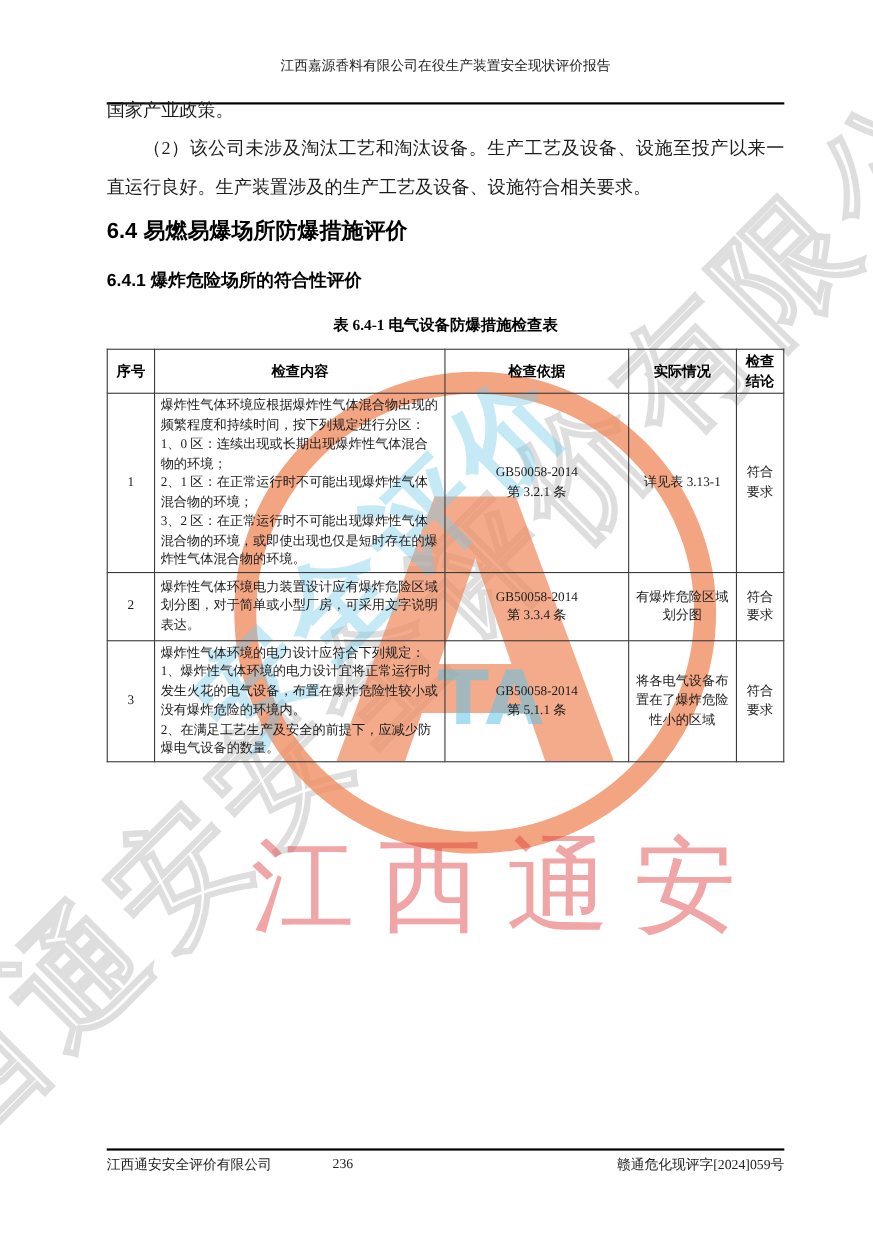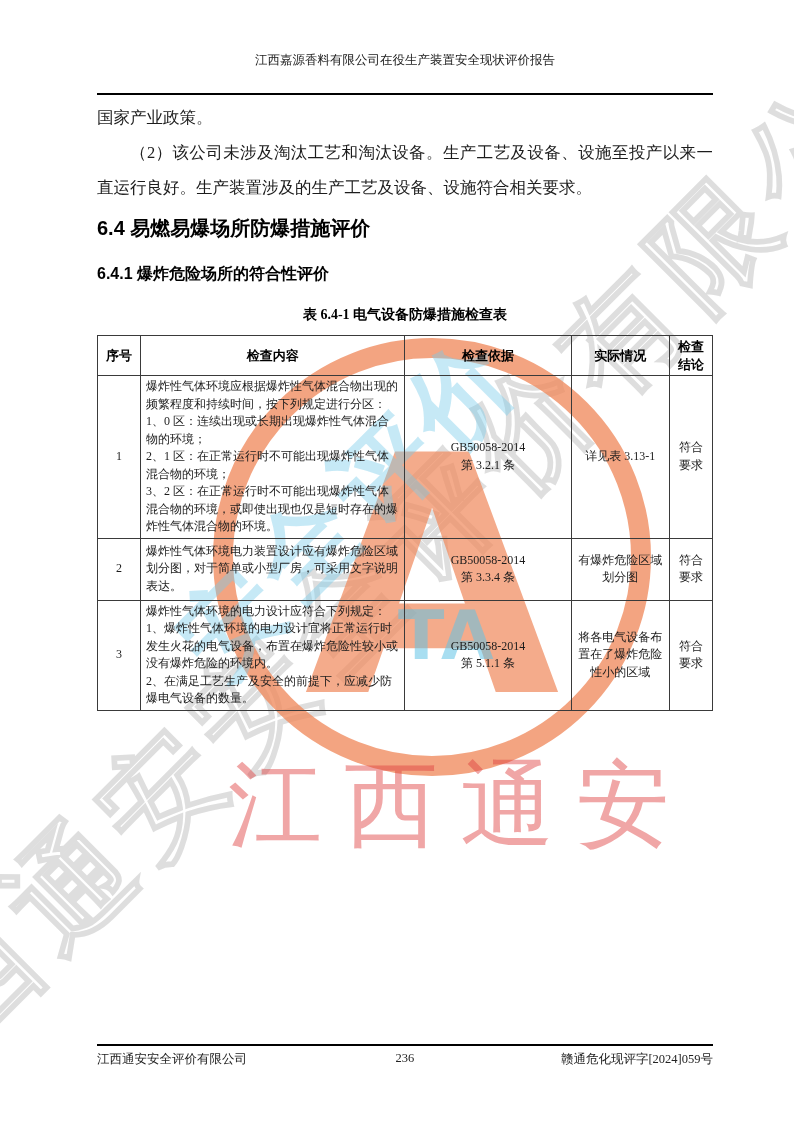--- a/index.html
+++ b/index.html
@@ -65,7 +65,7 @@
   .footer-center{text-align:center;}
   .footer-right{text-align:right;}
   
-  .content{position:absolute;left:97px;right:81px;top:100px;z-index:1;}
+  .content{position:absolute;left:97px;right:81px;top:82px;z-index:1;}
   .body-text{
     margin:0;font-size:16.5px;line-height:35px;
     text-align:justify;word-break:break-all;text-indent:2em;

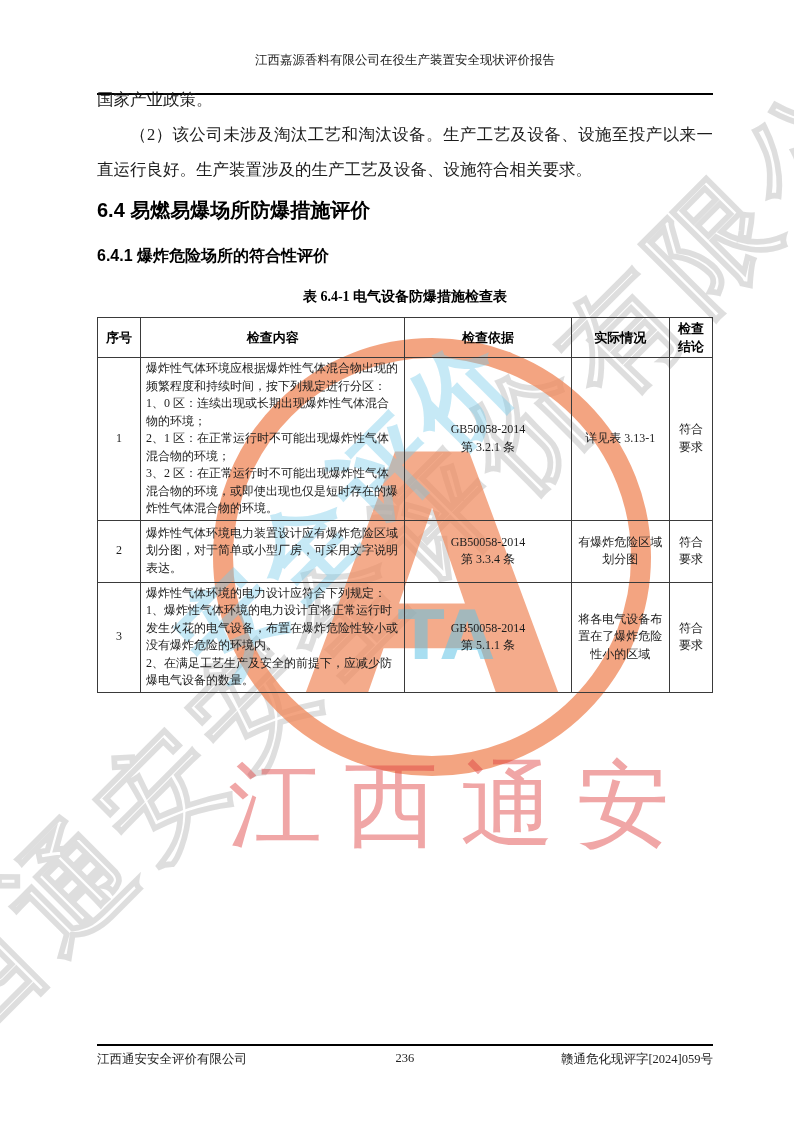--- a/index.html
+++ b/index.html
@@ -62,7 +62,7 @@
     display:flex;font-size:12.5px;color:#222;
   }
   .report-footer>div{flex:1;}
-  .footer-center{text-align:center;}
+  .footer-center{text-align:left;}
   .footer-right{text-align:right;}
   
   .content{position:absolute;left:97px;right:81px;top:82px;z-index:1;}

